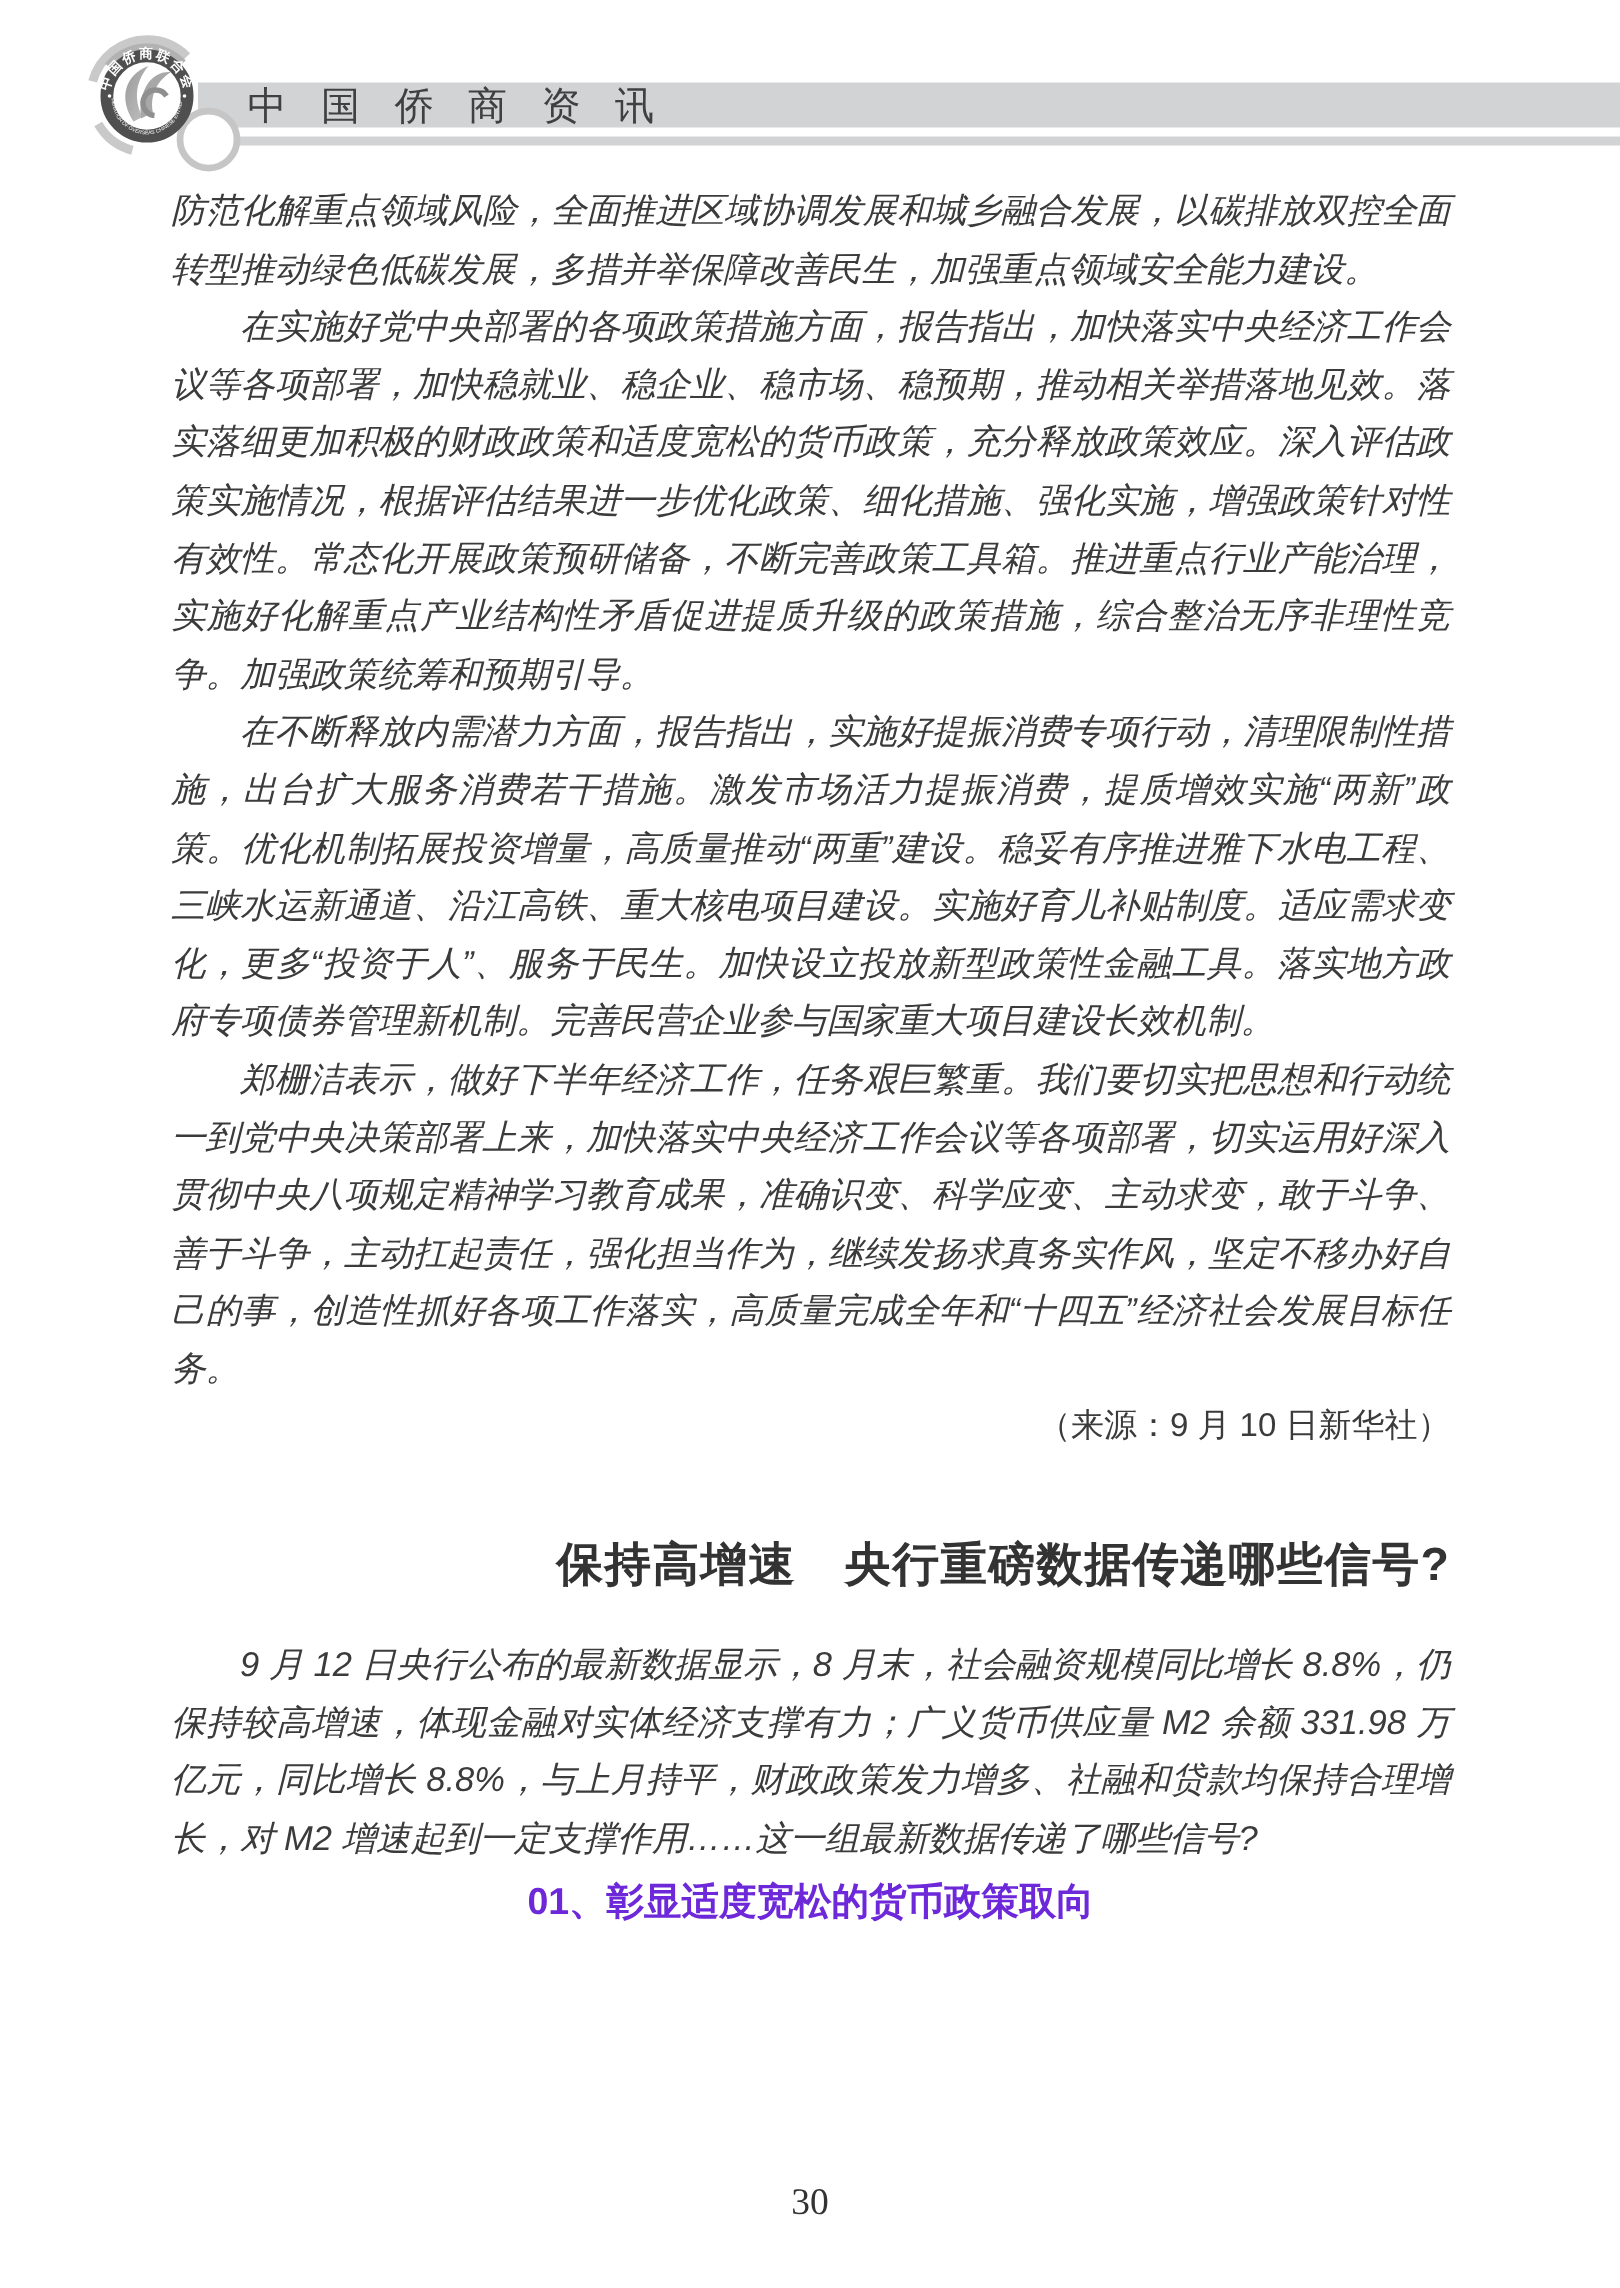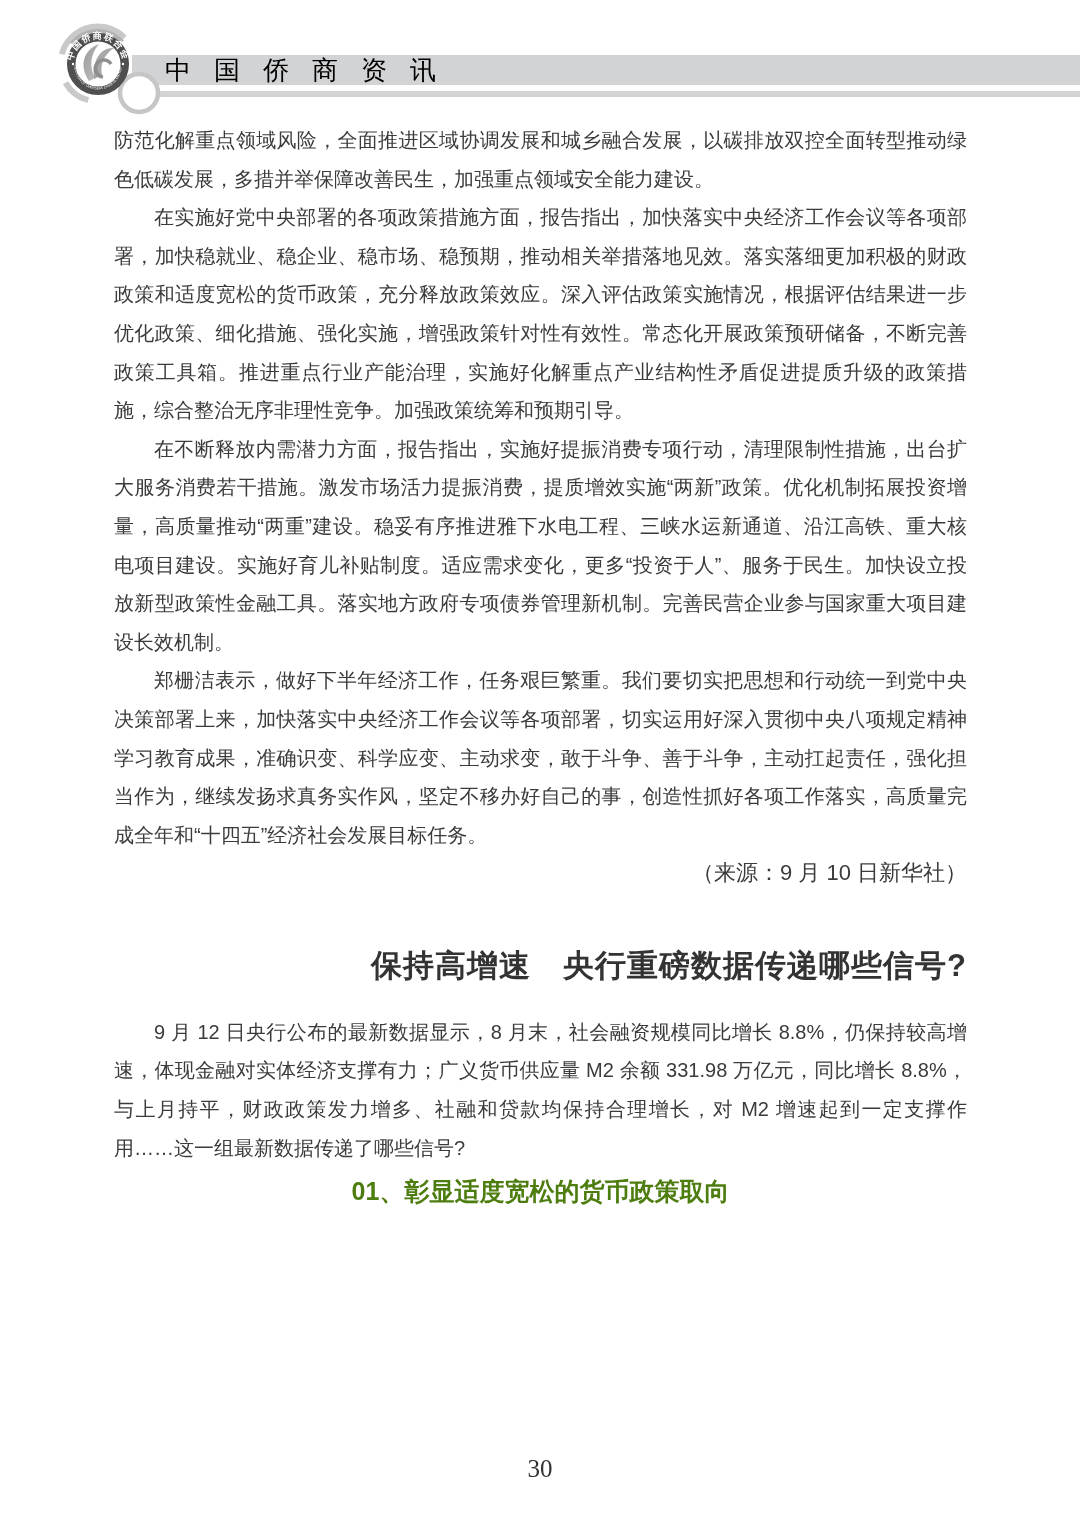--- a/index.html
+++ b/index.html
@@ -14,7 +14,7 @@
     background:#d2d3d5;display:flex;align-items:center;
   }
   .band-title{
-    font-size:26px;color:#000000;letter-spacing:23px;
+    font-size:26px;color:#404040;letter-spacing:23px;
     padding-left:33px;white-space:nowrap;line-height:30px;
   }
   .band-underline{

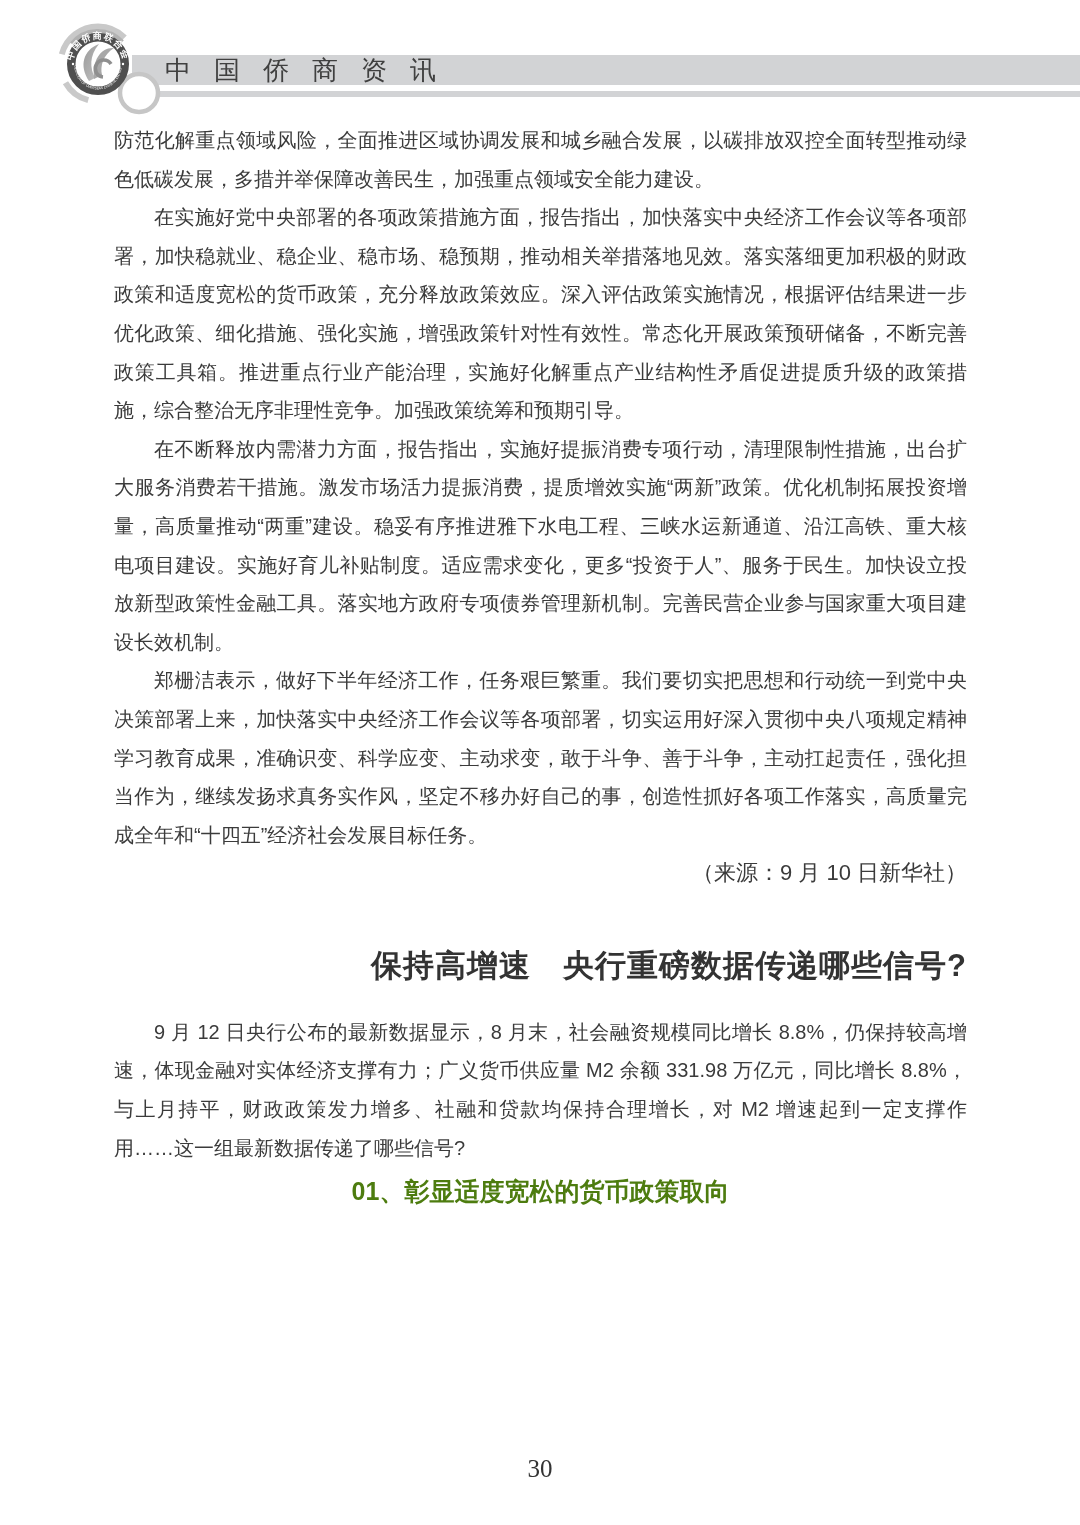--- a/index.html
+++ b/index.html
@@ -25,8 +25,8 @@
   
   .content{position:absolute;left:114px;top:121px;width:853px;}
   .body-text{
-    margin:0;font-size:20px;line-height:38.6px;color:#3b3b3b;
-    text-align:justify;text-justify:inter-ideograph;
+    margin:0;font-size:23px;line-height:38.6px;color:#3b3b3b;
+    text-align:justify;text-justify:inter-ideograph;font-style:italic;
   }
   .indent{text-indent:2em;}
   .source-line{

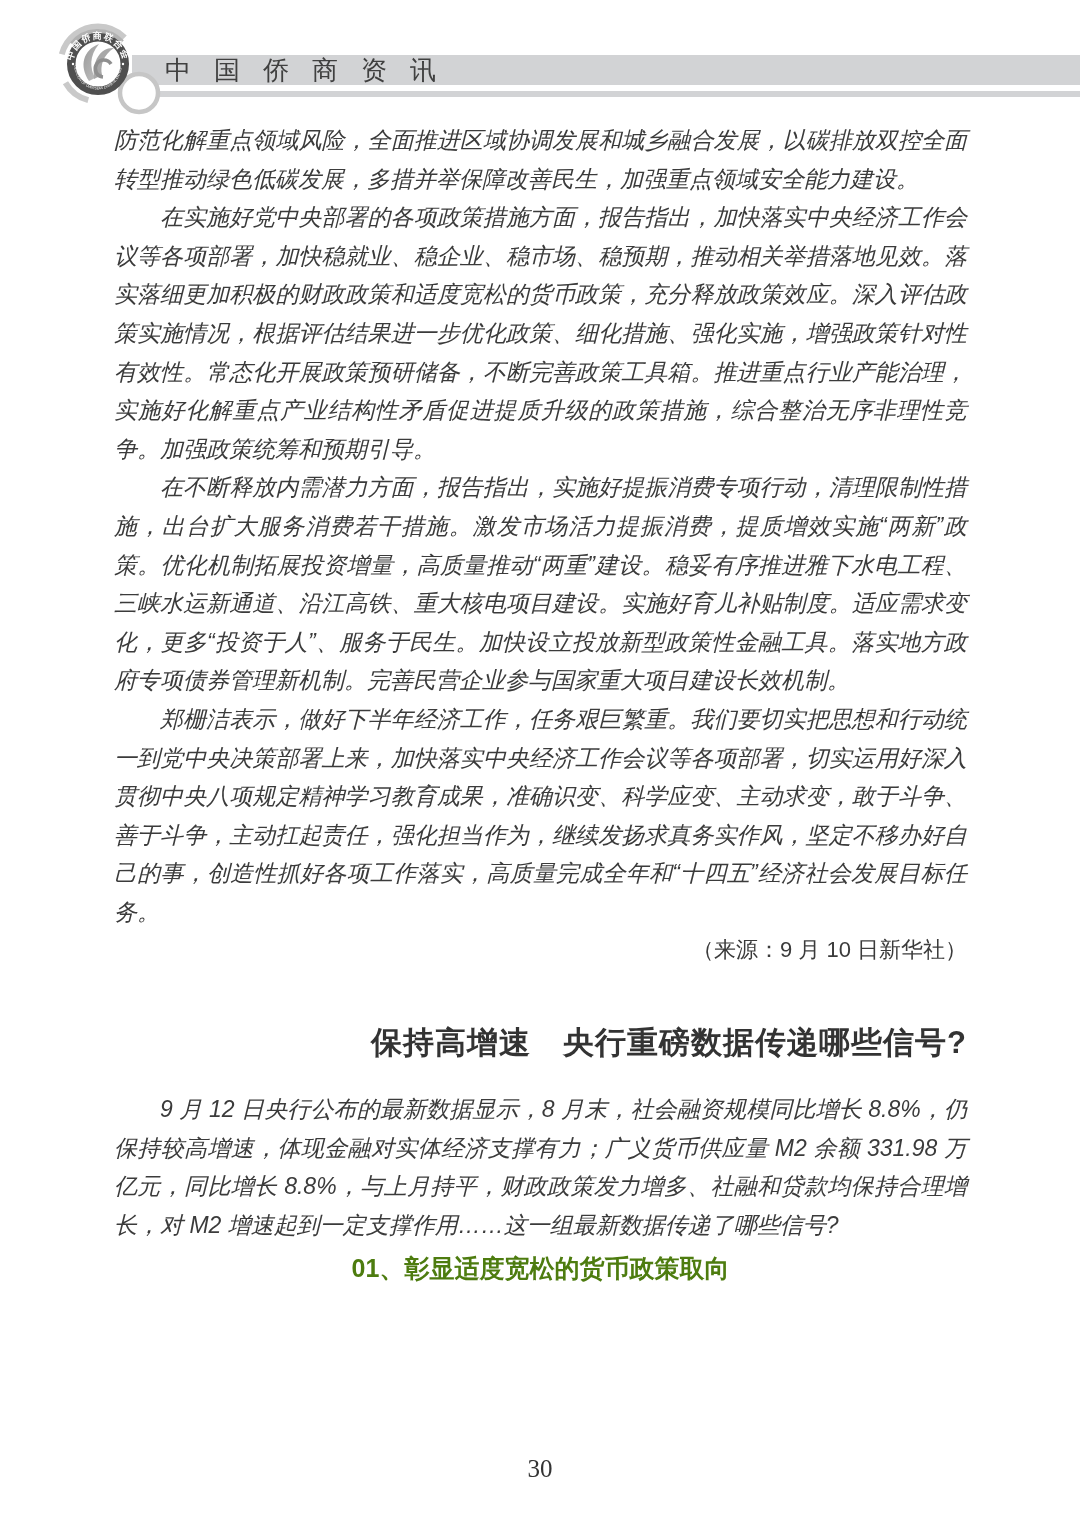--- a/index.html
+++ b/index.html
@@ -37,7 +37,7 @@
     text-align:right;font-weight:700;letter-spacing:1px;
   }
   .section-heading{
-    margin:4px 0;font-size:25px;line-height:40px;color:#4d7c0f;
+    margin:4px 0;font-size:25px;line-height:40px;color:#6d28d9;
     text-align:center;font-weight:700;
   }
   

